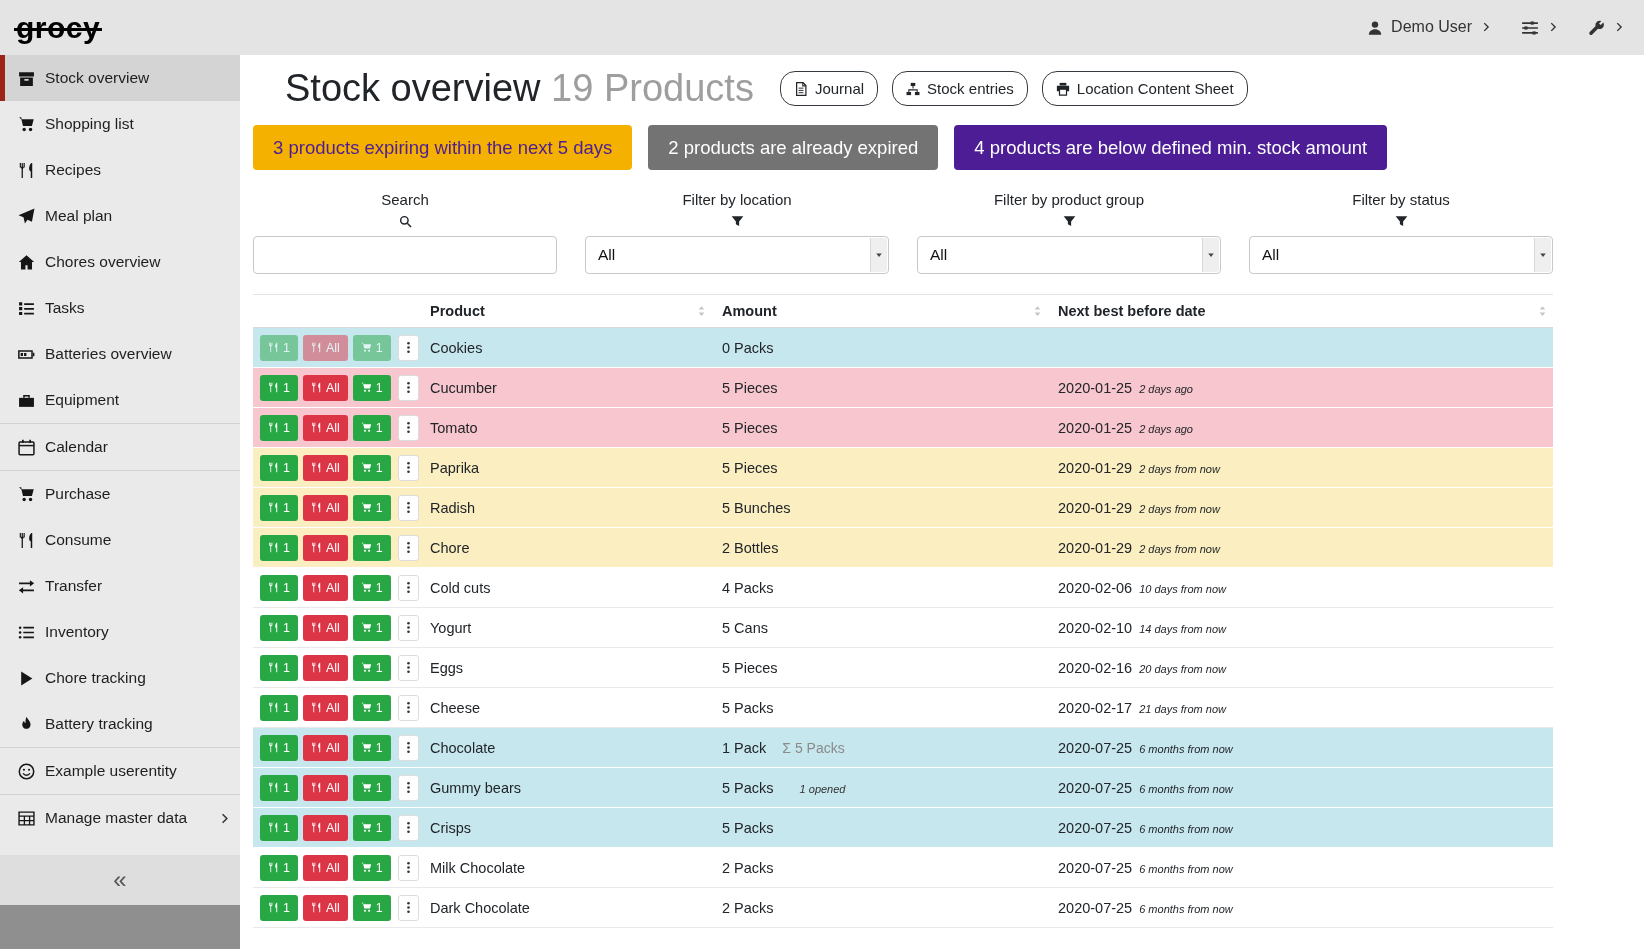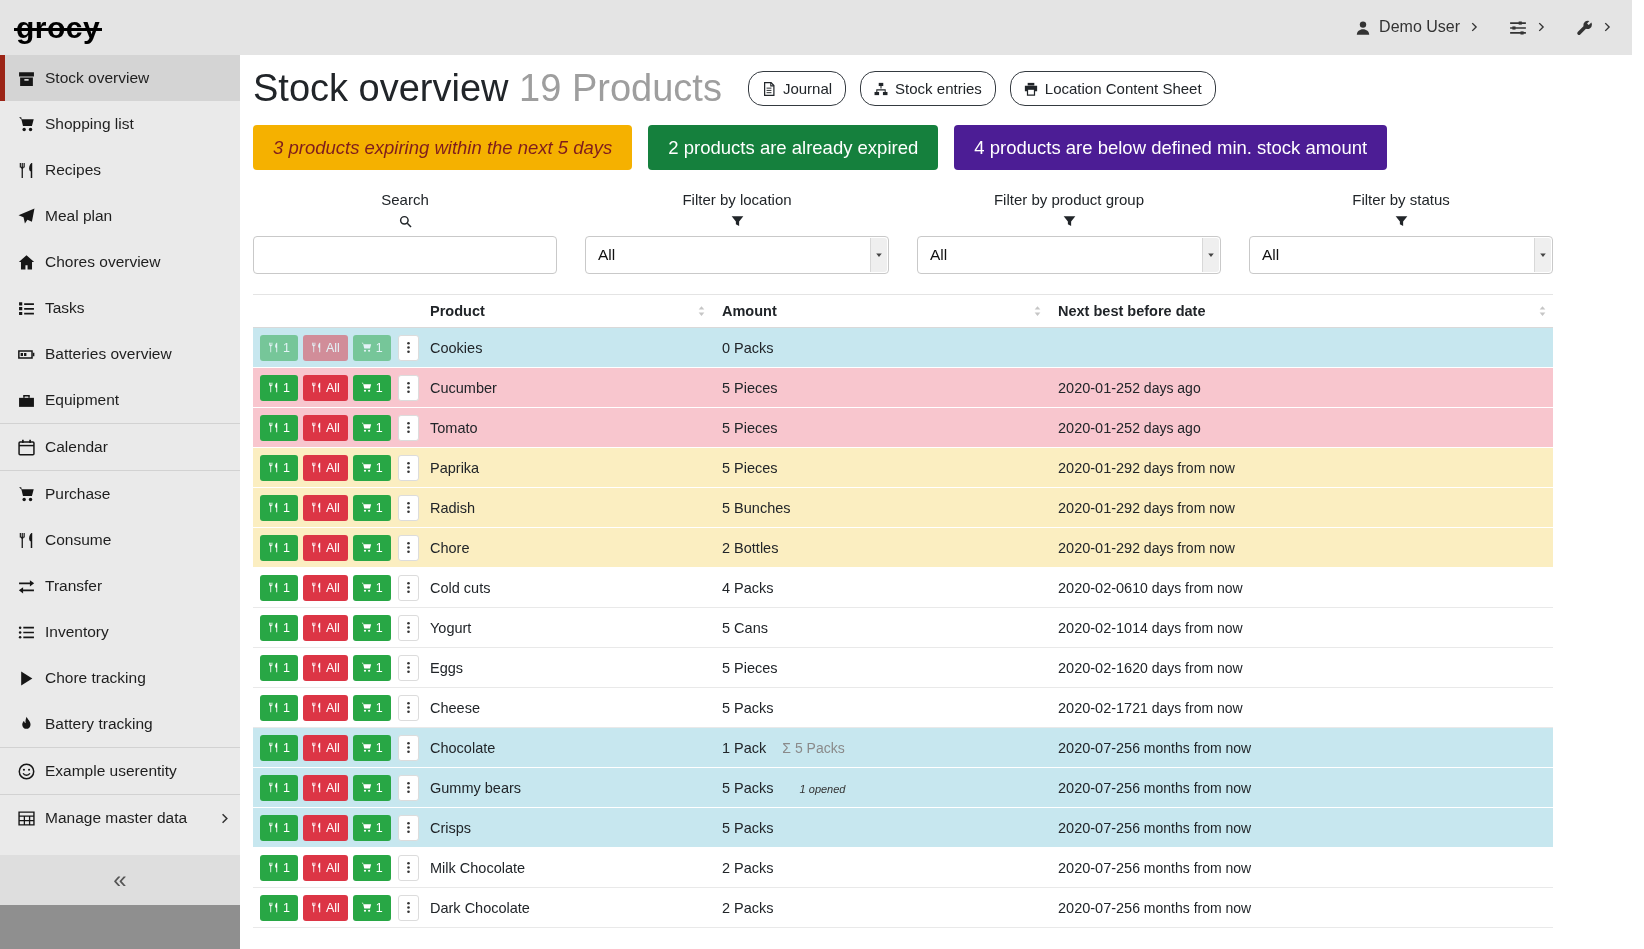--- a/index.html
+++ b/index.html
@@ -7,7 +7,7 @@
     font-family:"Liberation Sans","DejaVu Sans",sans-serif; color:#212529; }
 
   
-  .topbar { position:fixed; top:0; left:0; right:12px; height:55px; background:#e4e4e4;
+  .topbar { position:fixed; top:0; left:0; right:0; height:55px; background:#e4e4e4;
     display:flex; justify-content:space-between; align-items:center; padding:0 20px 0 16px; z-index:10; }
   .logo-text { font-size:30px; font-weight:700; color:#000; position:relative; letter-spacing:.5px; }
   .logo-text::after { content:""; position:absolute; left:-2px; right:-2px; top:54%; height:3px; background:#000; }

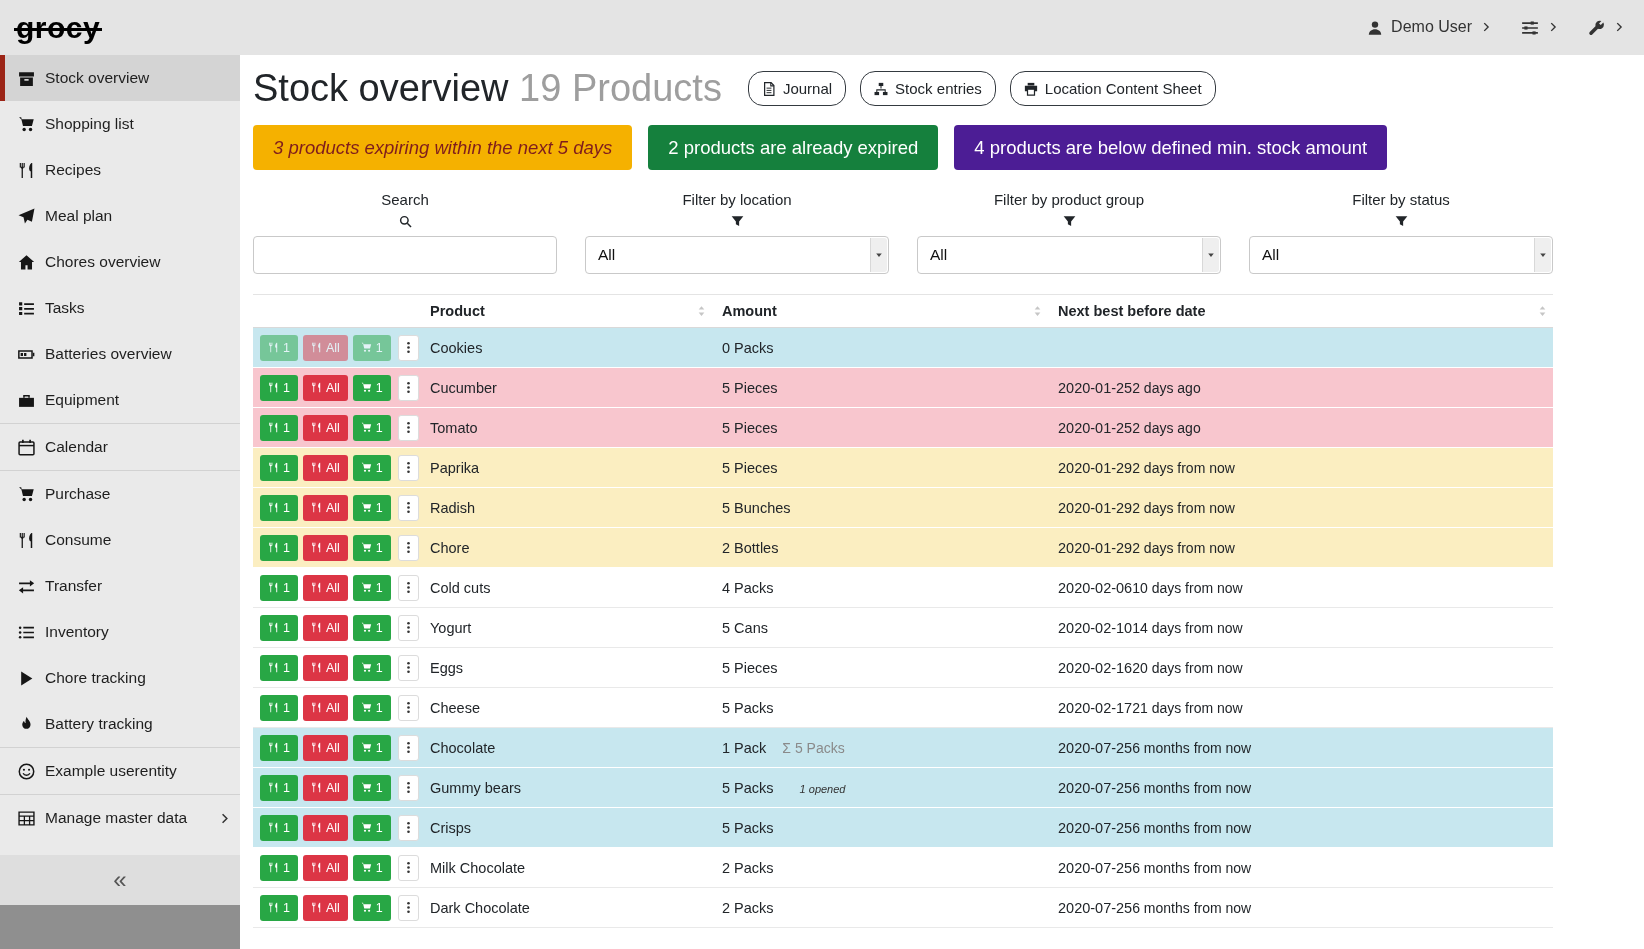--- a/index.html
+++ b/index.html
@@ -32,7 +32,7 @@
   
   .main { position:fixed; left:240px; top:55px; right:0; bottom:0; background:#fff;
     padding:8px 0 0 13px; overflow:hidden; }
-  .title-row { display:flex; align-items:center; gap:26px; margin-top:4px; }
+  .title-row { display:flex; align-items:center; gap:26px; margin-top:4px;margin-left:32px; }
   .page-title { font-size:38px; font-weight:500; color:#212529; white-space:nowrap; }
   .subtitle { color:#9e9e9e; font-weight:300; }
   .toolbar { display:flex; gap:14px; }

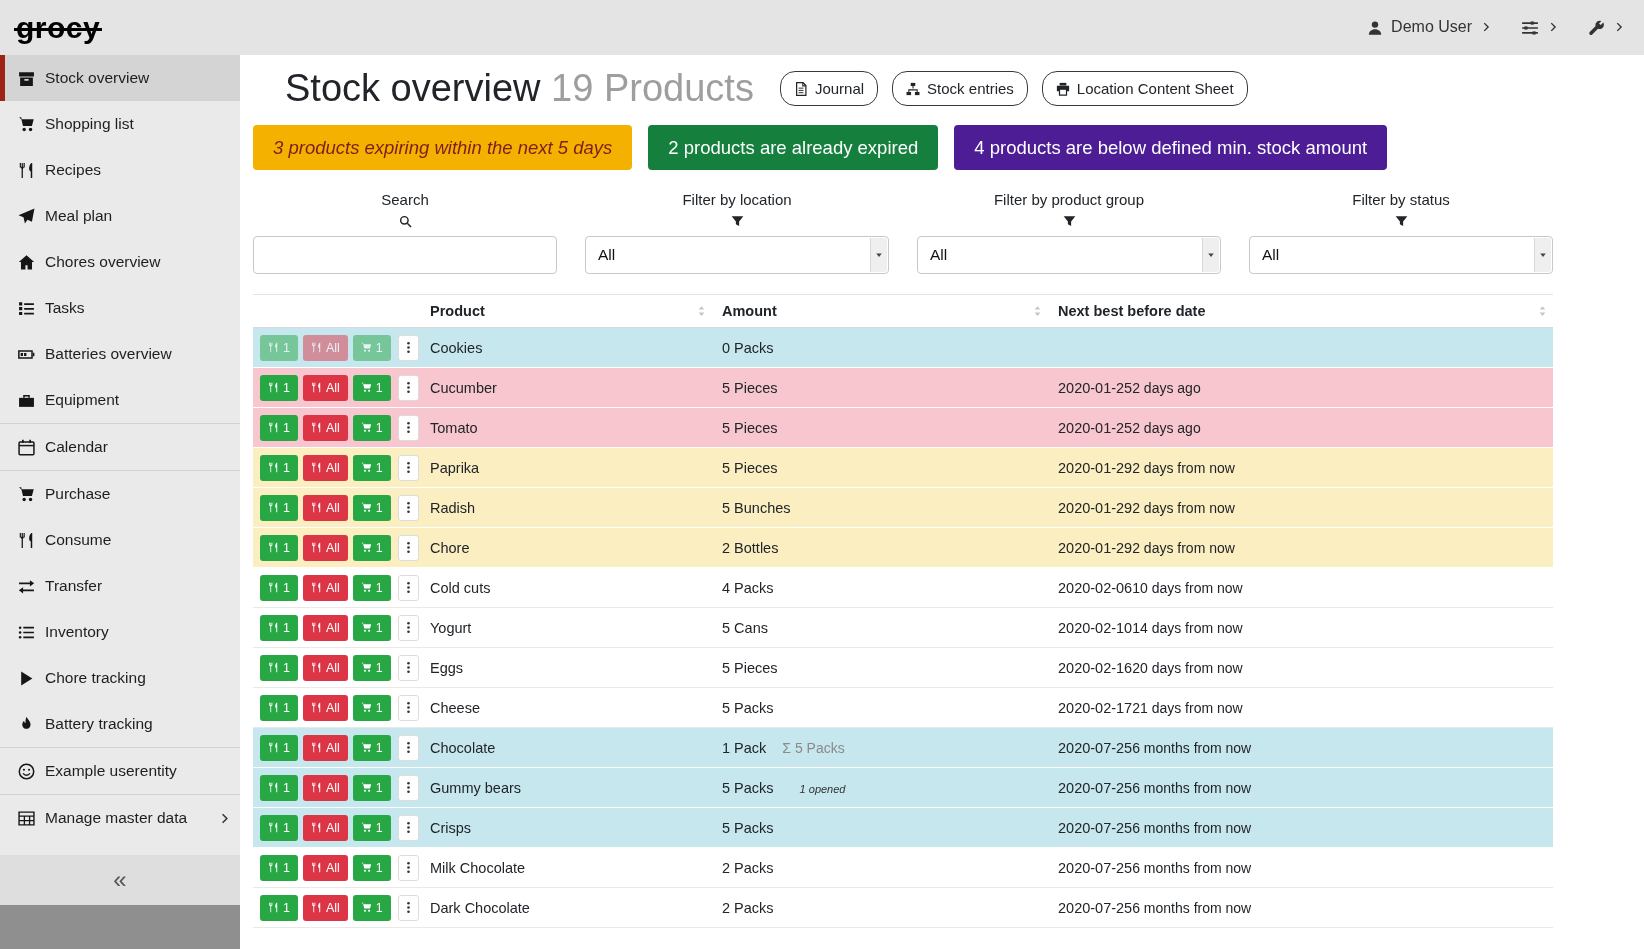--- a/index.html
+++ b/index.html
@@ -340,7 +340,7 @@
   </div>
 
   <div class="banners" id="banners">
-      <div class="banner" style="background: rgb(245, 177, 0); color: #7f1d1d; font-style: italic;">3 products expiring within the next 5 days</div>
+      <div class="banner" style="background: rgb(245, 177, 0); color: #4c1d95;">3 products expiring within the next 5 days</div>
       <div class="banner" style="background: #15803d; color: rgb(255, 255, 255);">2 products are already expired</div>
       <div class="banner" style="background: #4c1d95; color: rgb(255, 255, 255);">4 products are below defined min. stock amount</div>
     </div>

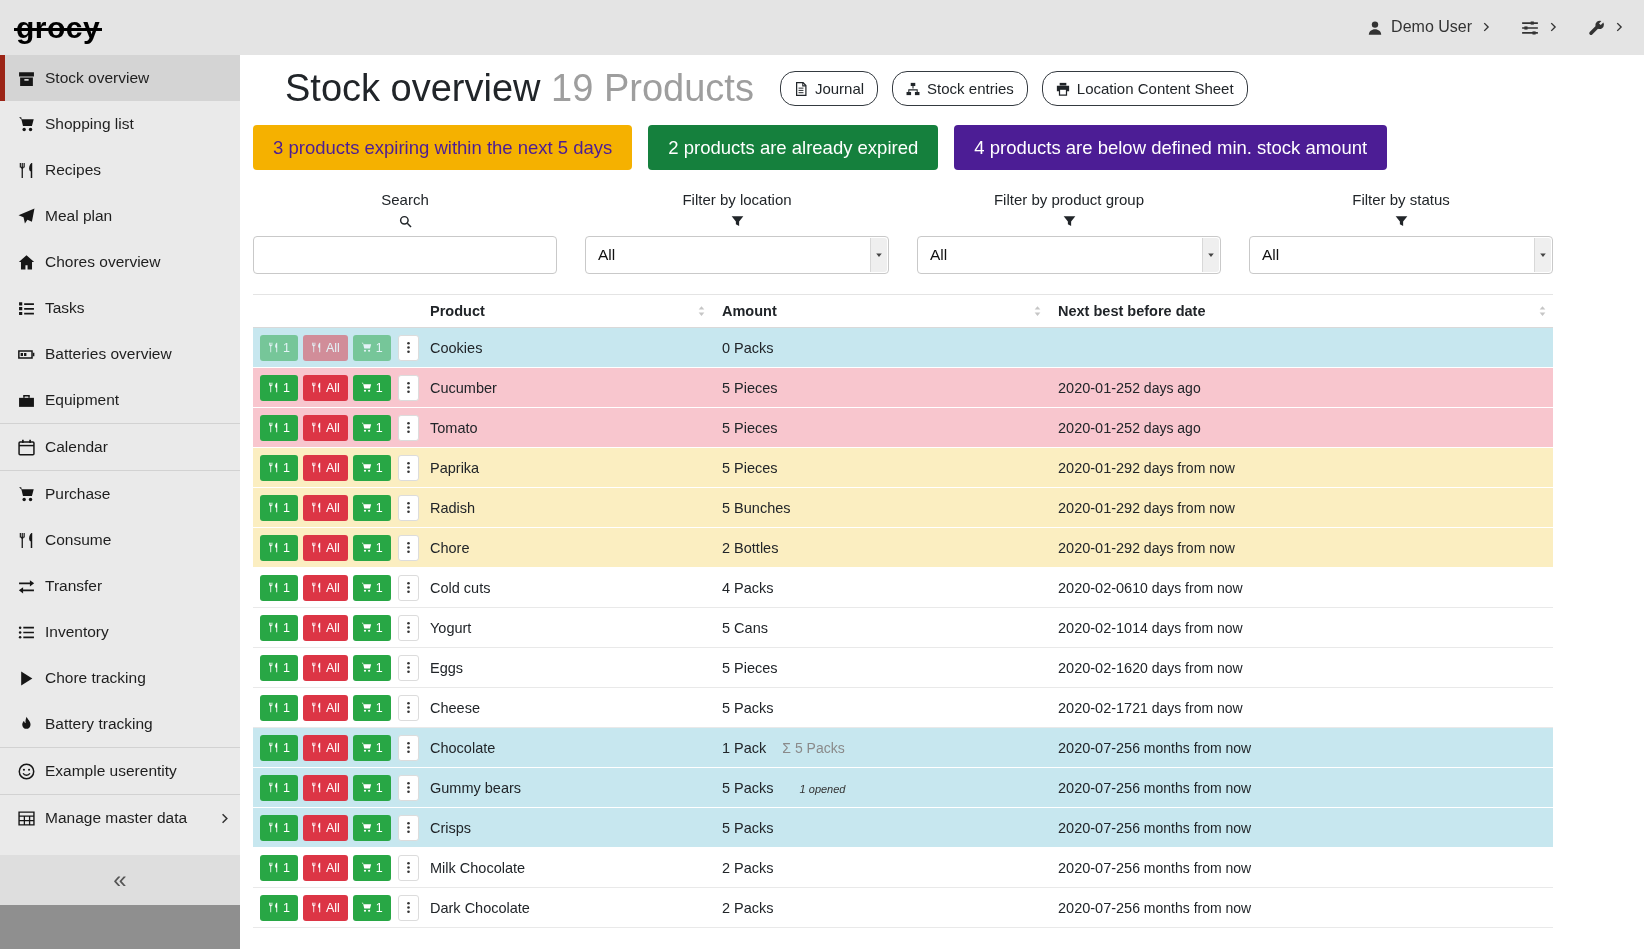--- a/index.html
+++ b/index.html
@@ -341,7 +341,7 @@
 
   <div class="banners" id="banners">
       <div class="banner" style="background: rgb(245, 177, 0); color: #4c1d95;">3 products expiring within the next 5 days</div>
-      <div class="banner" style="background: #15803d; color: rgb(255, 255, 255);">2 products are already expired</div>
+      <div class="banner" style="background: #737373; color: rgb(255, 255, 255);">2 products are already expired</div>
       <div class="banner" style="background: #4c1d95; color: rgb(255, 255, 255);">4 products are below defined min. stock amount</div>
     </div>
 

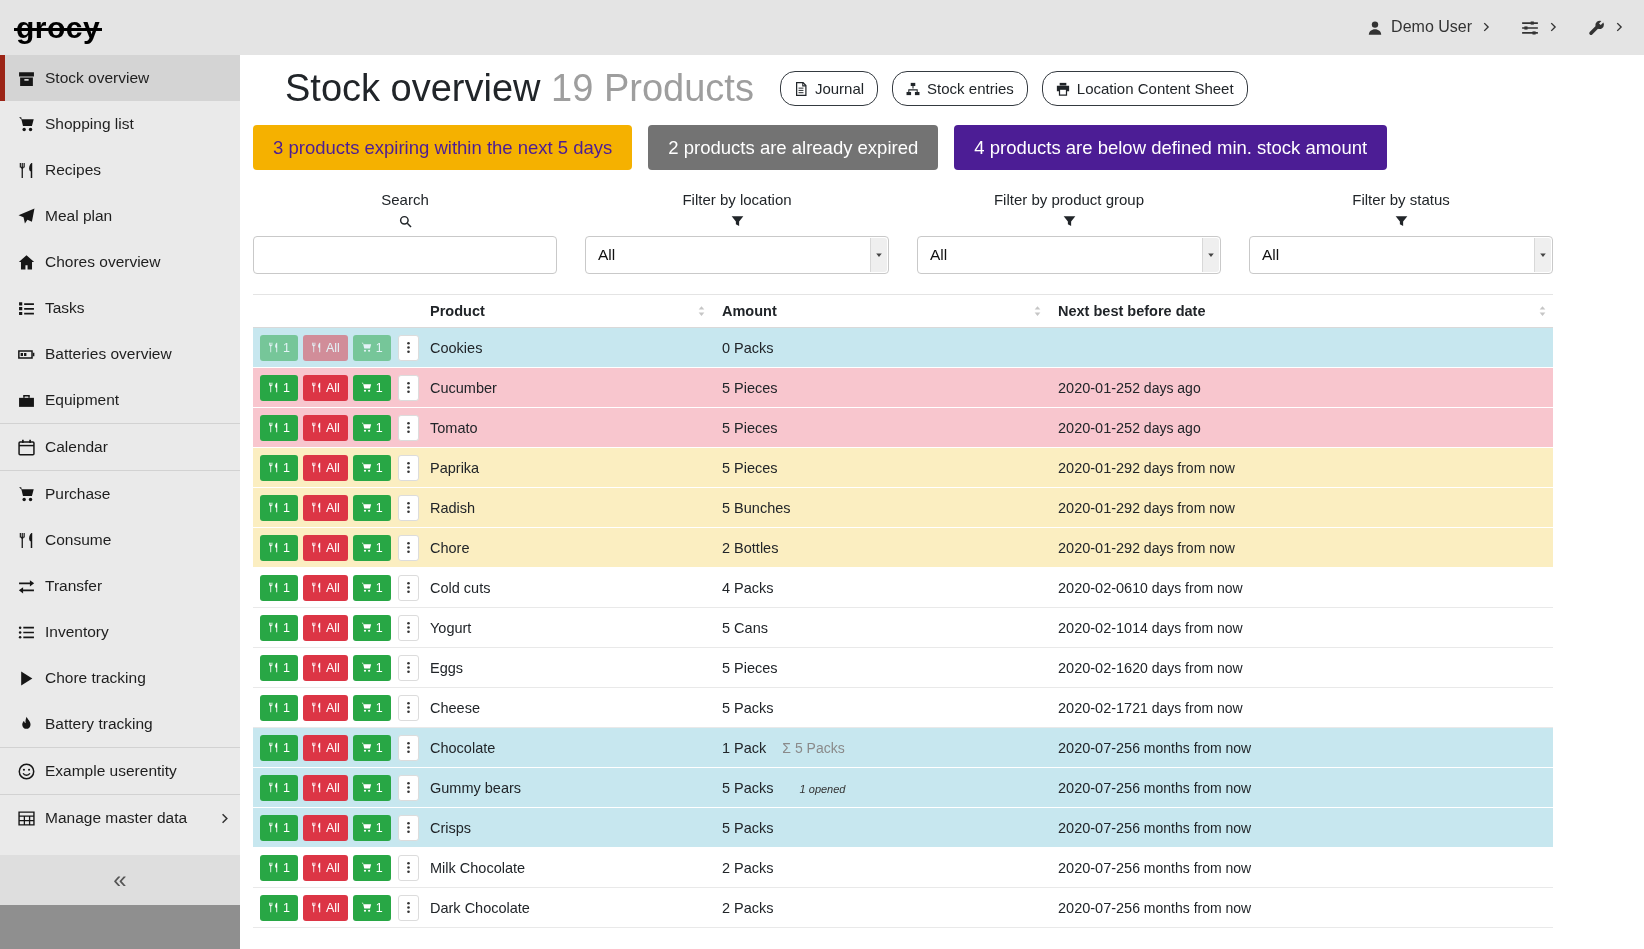--- a/index.html
+++ b/index.html
@@ -83,7 +83,7 @@
     display:flex; align-items:center; justify-content:center; color:#333; cursor:pointer; padding:0; margin-left:2px; }
   .amt-sum { color:#8a8a8a; margin-left:16px; font-size:14px; }
   .amt-note { font-size:11px; font-style:italic; margin-left:26px; color:#333; }
-  .rel { font-size:14px; margin-left:0; color:#212529; }
+  .rel { font-size:11px; font-style:italic; margin-left:7px; color:#212529; }
   .ic { display:inline-block; vertical-align:middle; }
 </style>
 </head>

